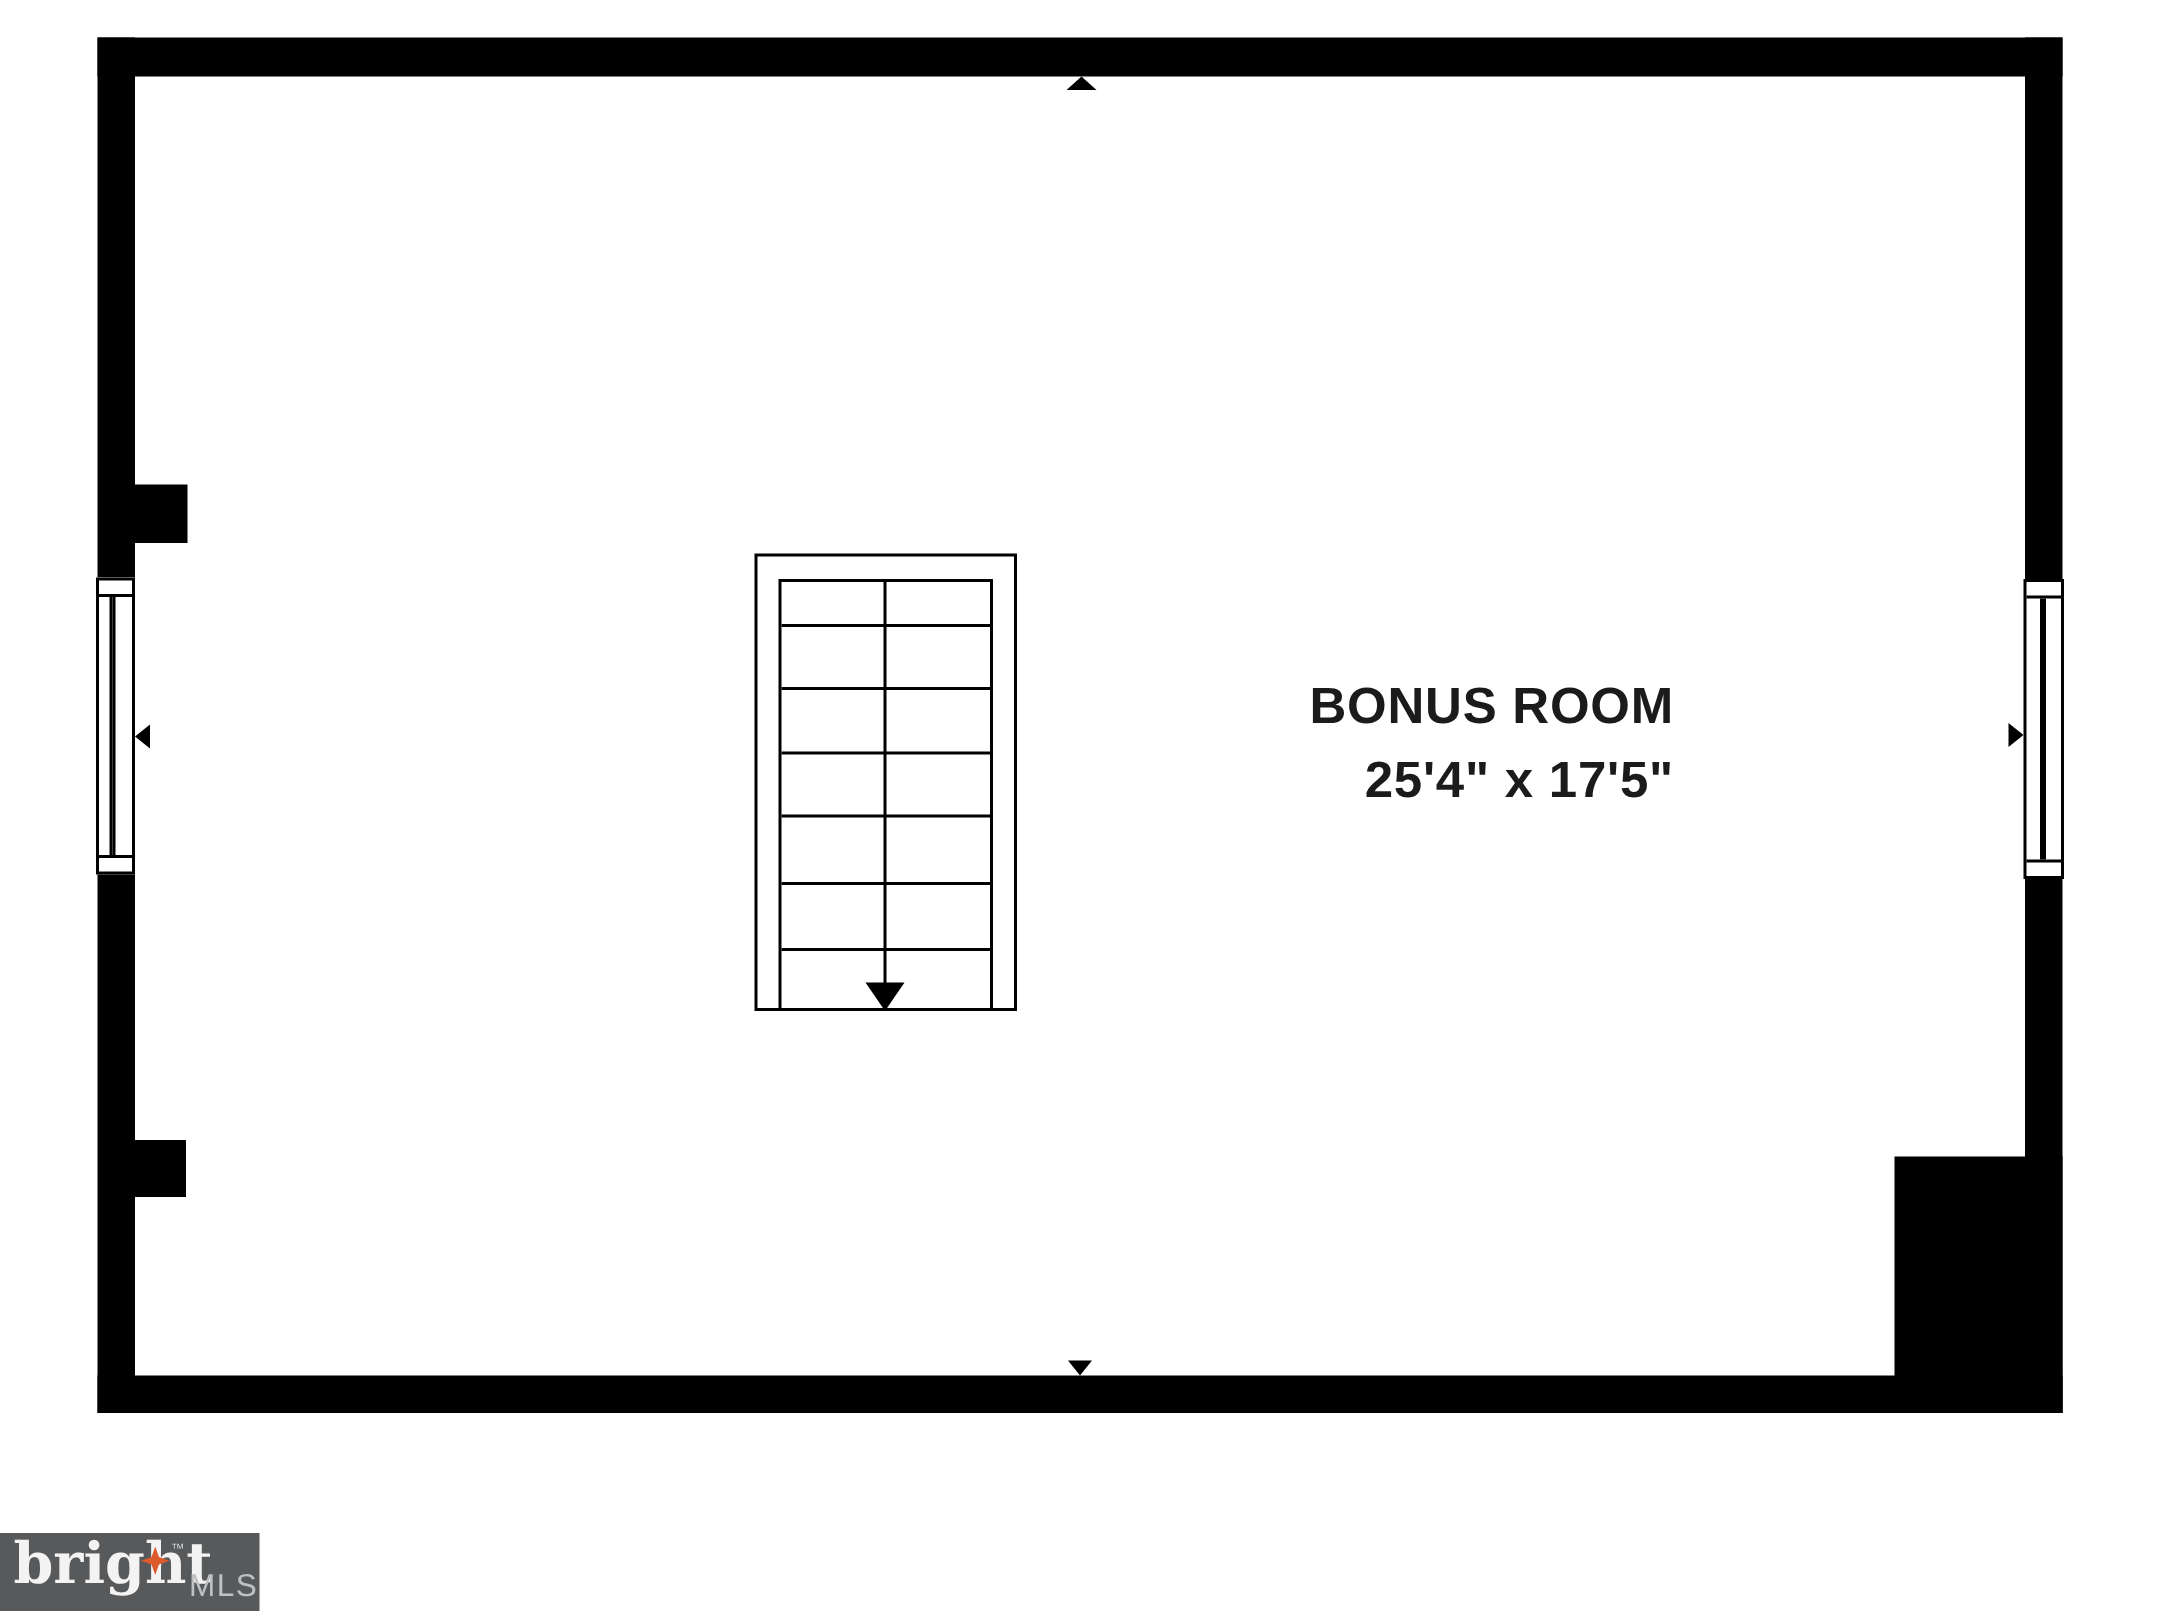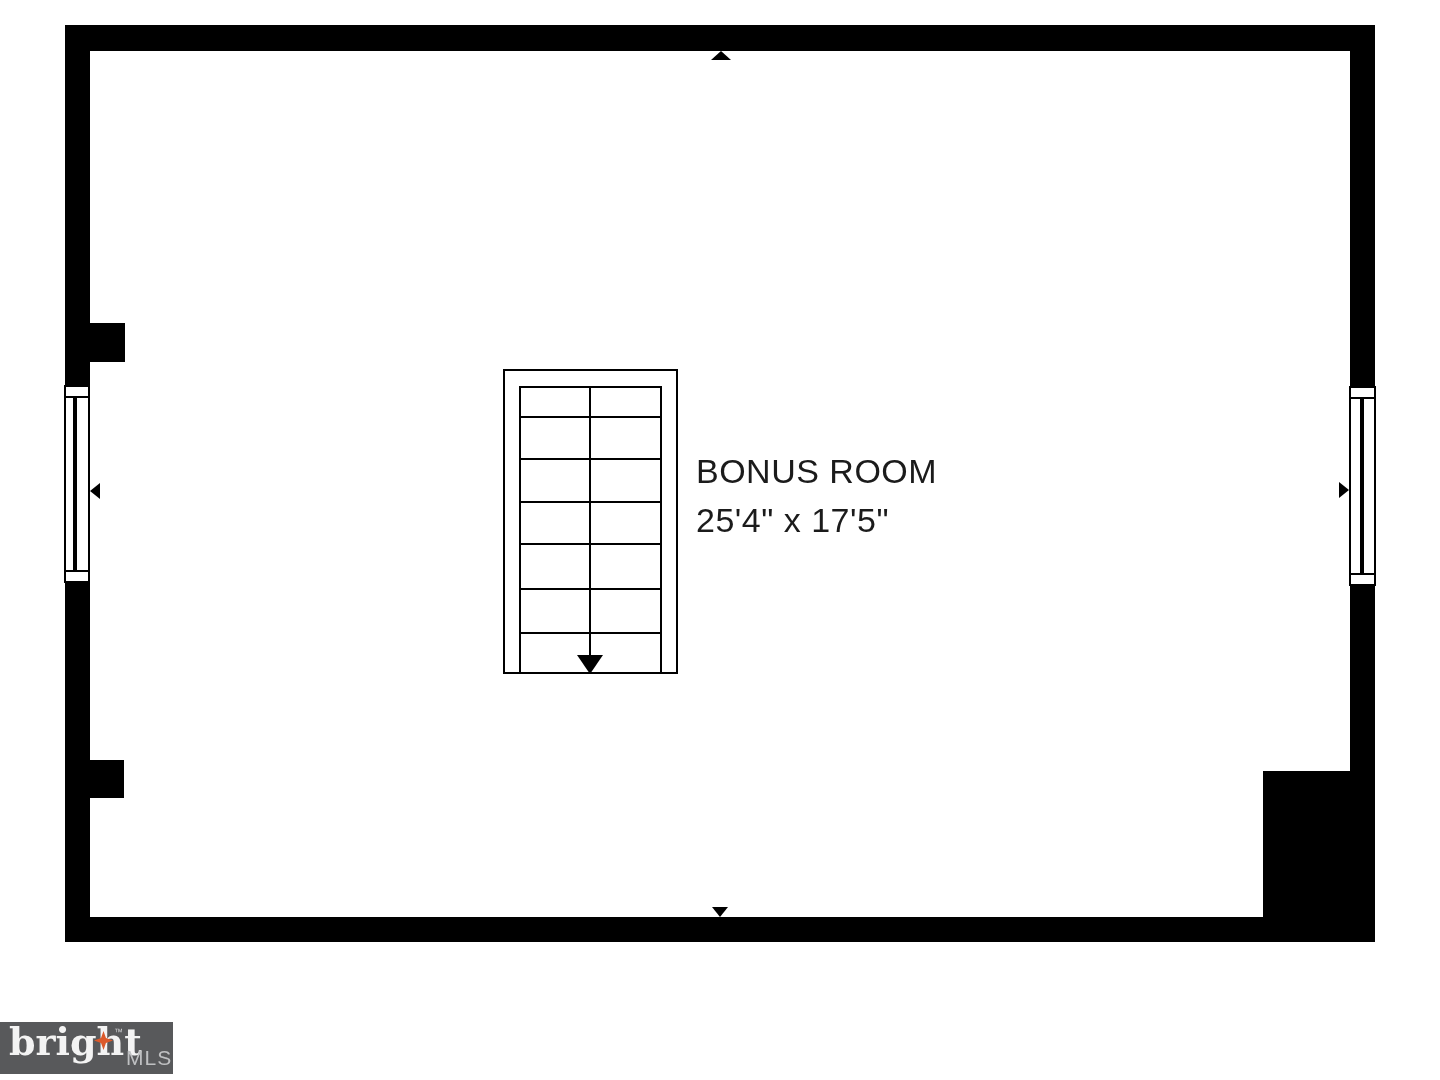--- a/index.html
+++ b/index.html
@@ -64,8 +64,8 @@
     border-top: 19px solid #000; }
 
   
-  .room-label { position: absolute; left: 696px; top: 447px; width: 400px;
-                text-align: left; color: #1b1b1b; }
+  .room-label { position: absolute; left: 716px; top: 447px; width: 400px;
+                text-align: right; color: #1b1b1b; font-weight: bold; }
   .room-name { font-size: 34px; line-height: 49px; letter-spacing: 0.5px; }
   .room-dims { font-size: 34px; line-height: 49px; letter-spacing: 0.5px; }
 

